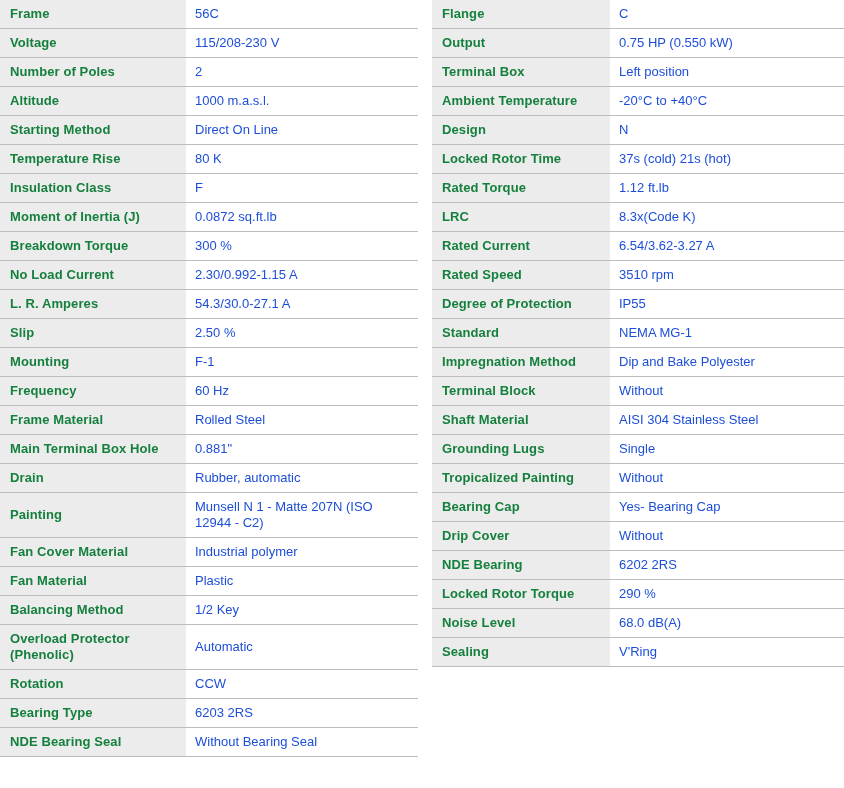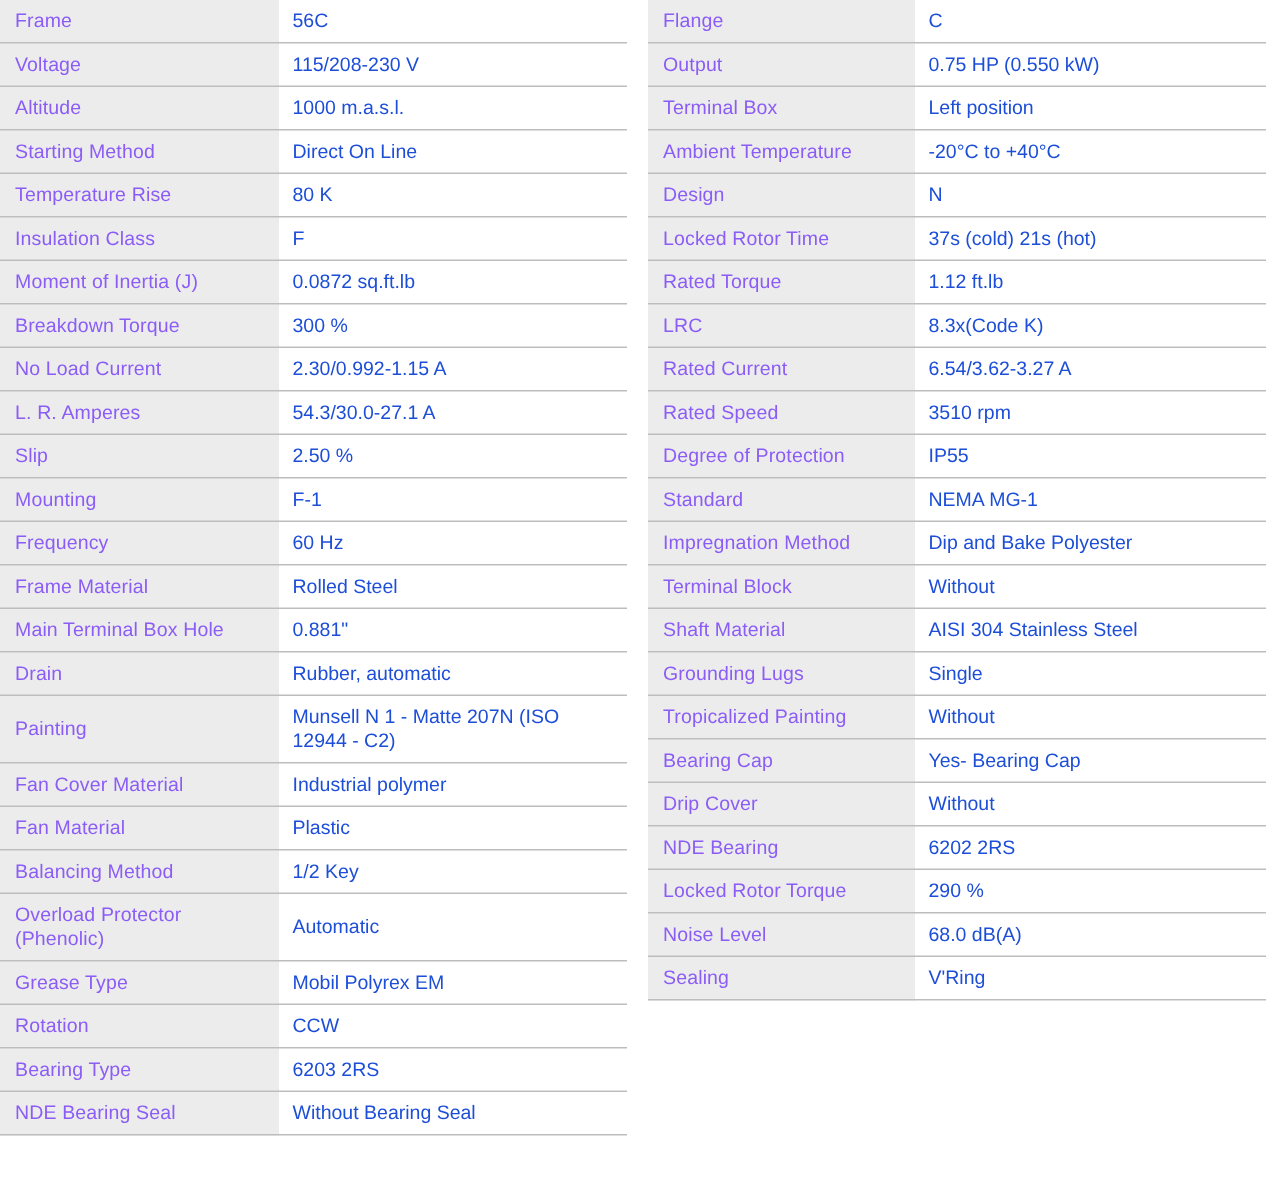--- a/index.html
+++ b/index.html
@@ -36,8 +36,8 @@
   }
   .cell-label {
     background: #ececec;
-    font-weight: normal;
-    color: #8b5cf6;
+    font-weight: bold;
+    color: #15803d;
     letter-spacing: 0.1px;
   }
   .left  .cell-label { width: 186px; }

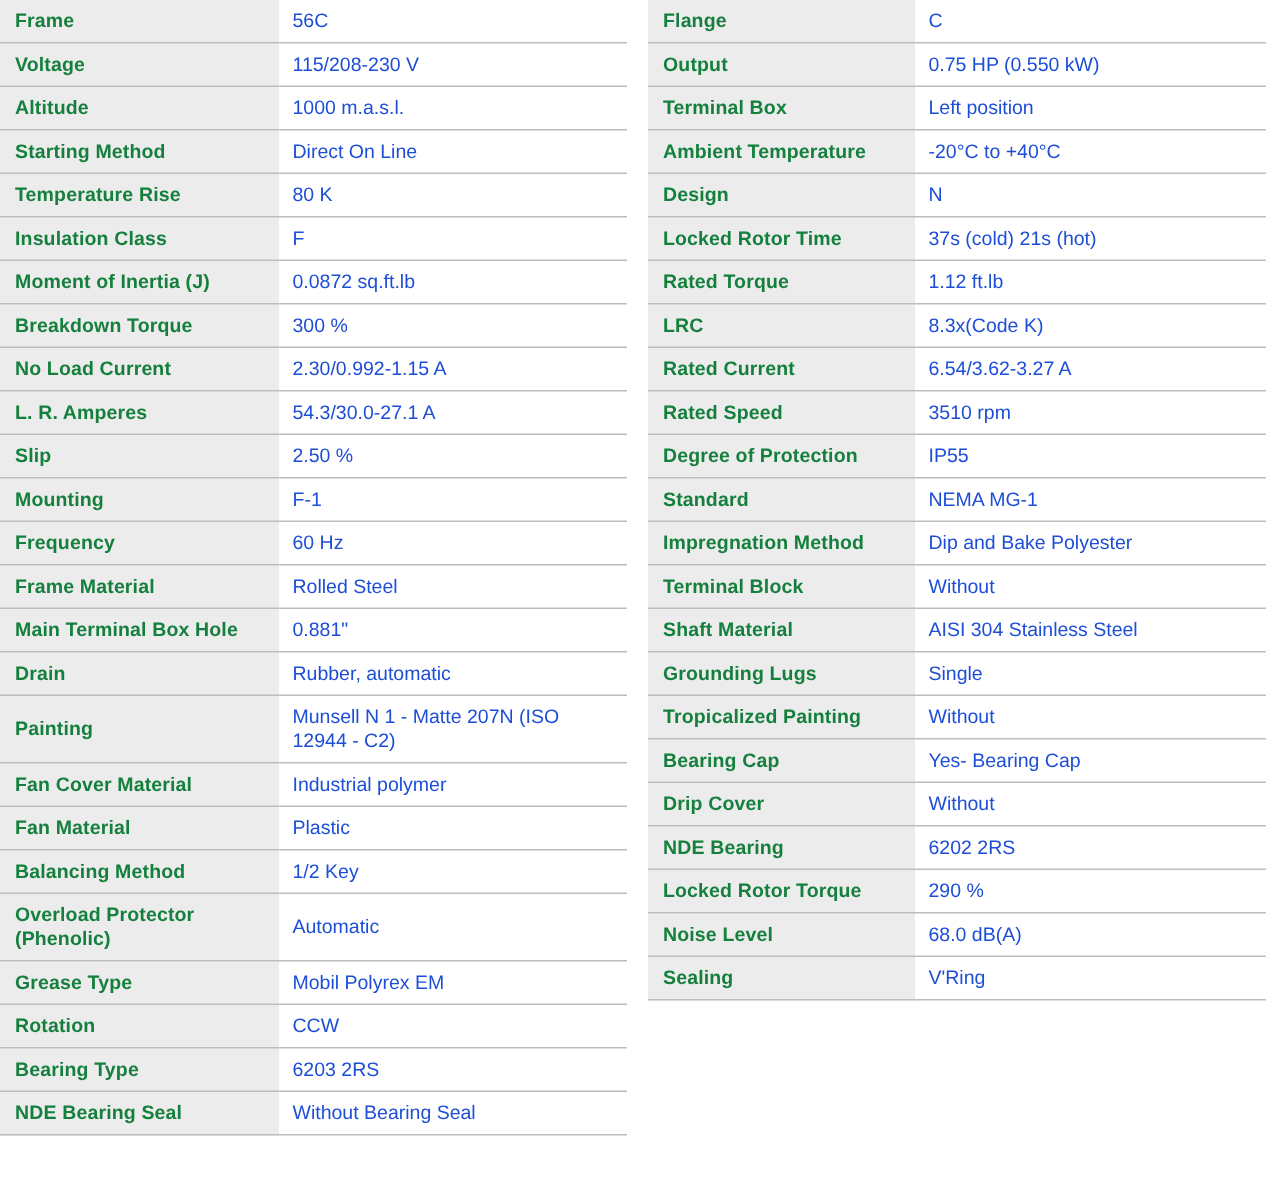--- a/index.html
+++ b/index.html
@@ -65,6 +65,10 @@
         <div class="cell cell-value">115/208-230 V</div>
       </div>
 
+      <div class="spec-row">
+        <div class="cell cell-label">Number of Poles</div>
+        <div class="cell cell-value">2</div>
+      </div>
 
       <div class="spec-row">
         <div class="cell cell-label">Altitude</div>

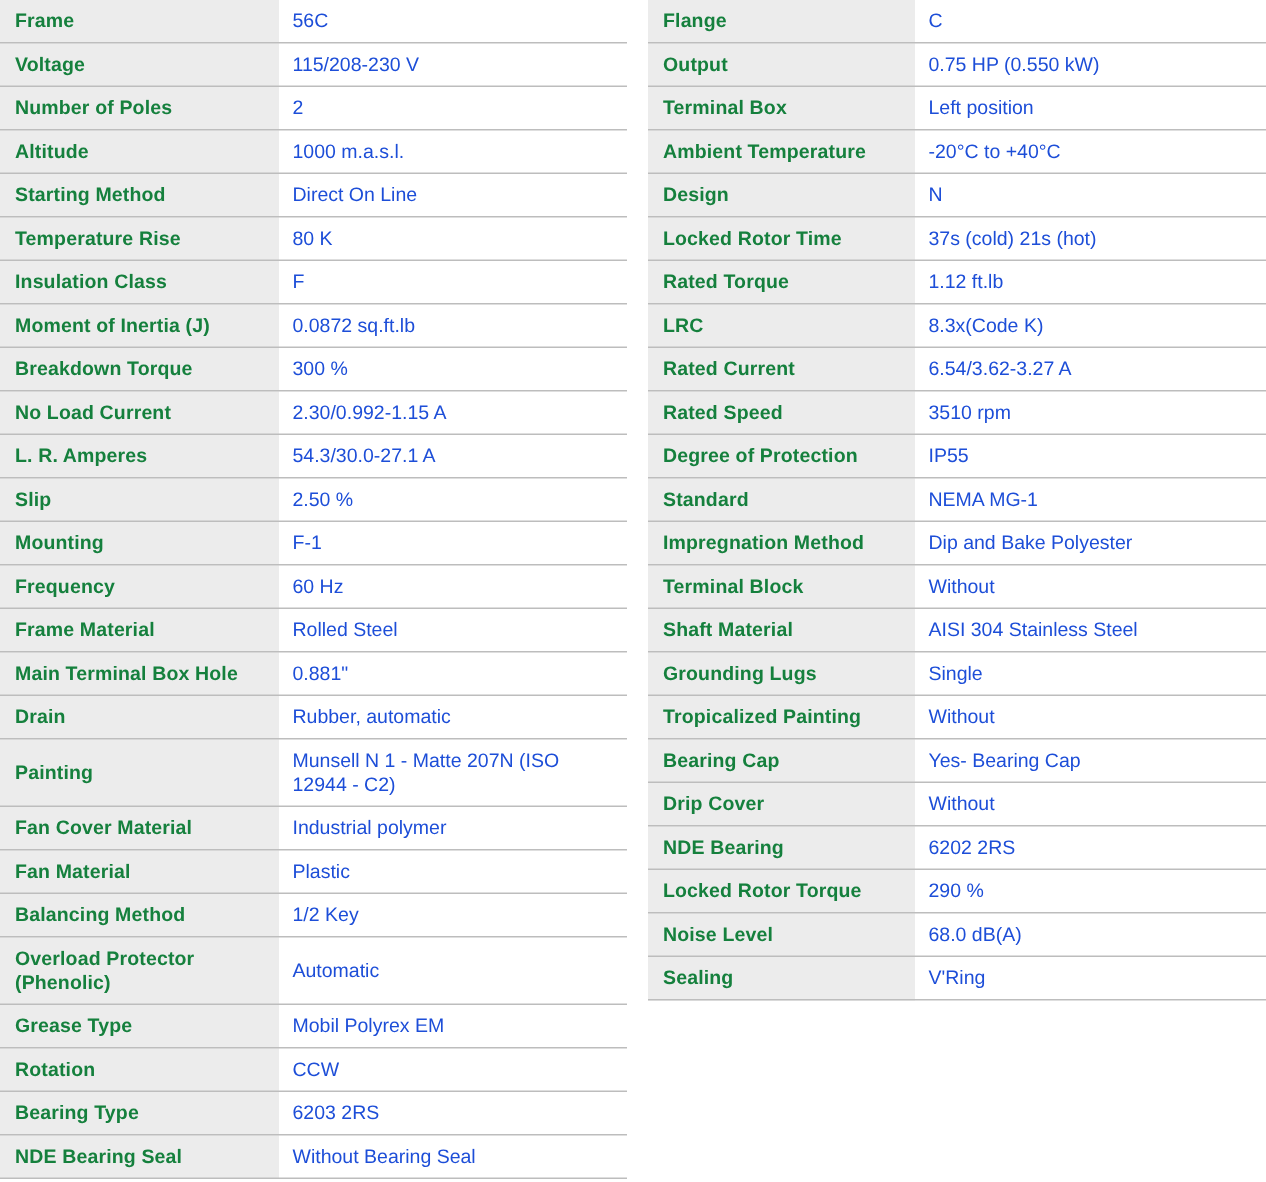--- a/index.html
+++ b/index.html
@@ -165,10 +165,6 @@
         <div class="cell cell-value">Automatic</div>
       </div>
 
-      <div class="spec-row">
-        <div class="cell cell-label">Grease Type</div>
-        <div class="cell cell-value">Mobil Polyrex EM</div>
-      </div>
 
       <div class="spec-row">
         <div class="cell cell-label">Rotation</div>

